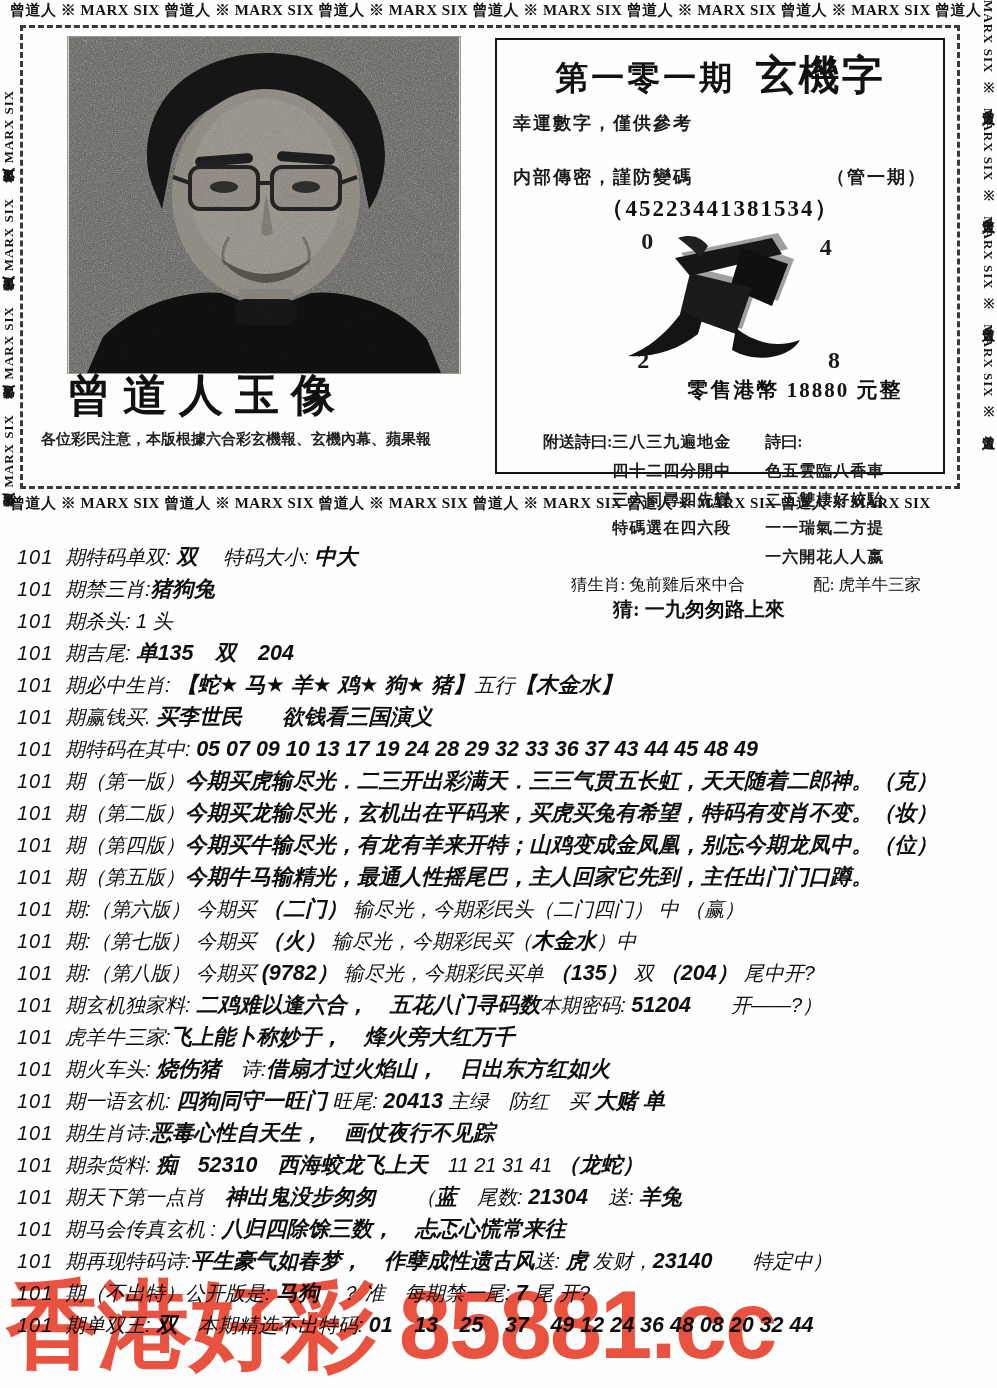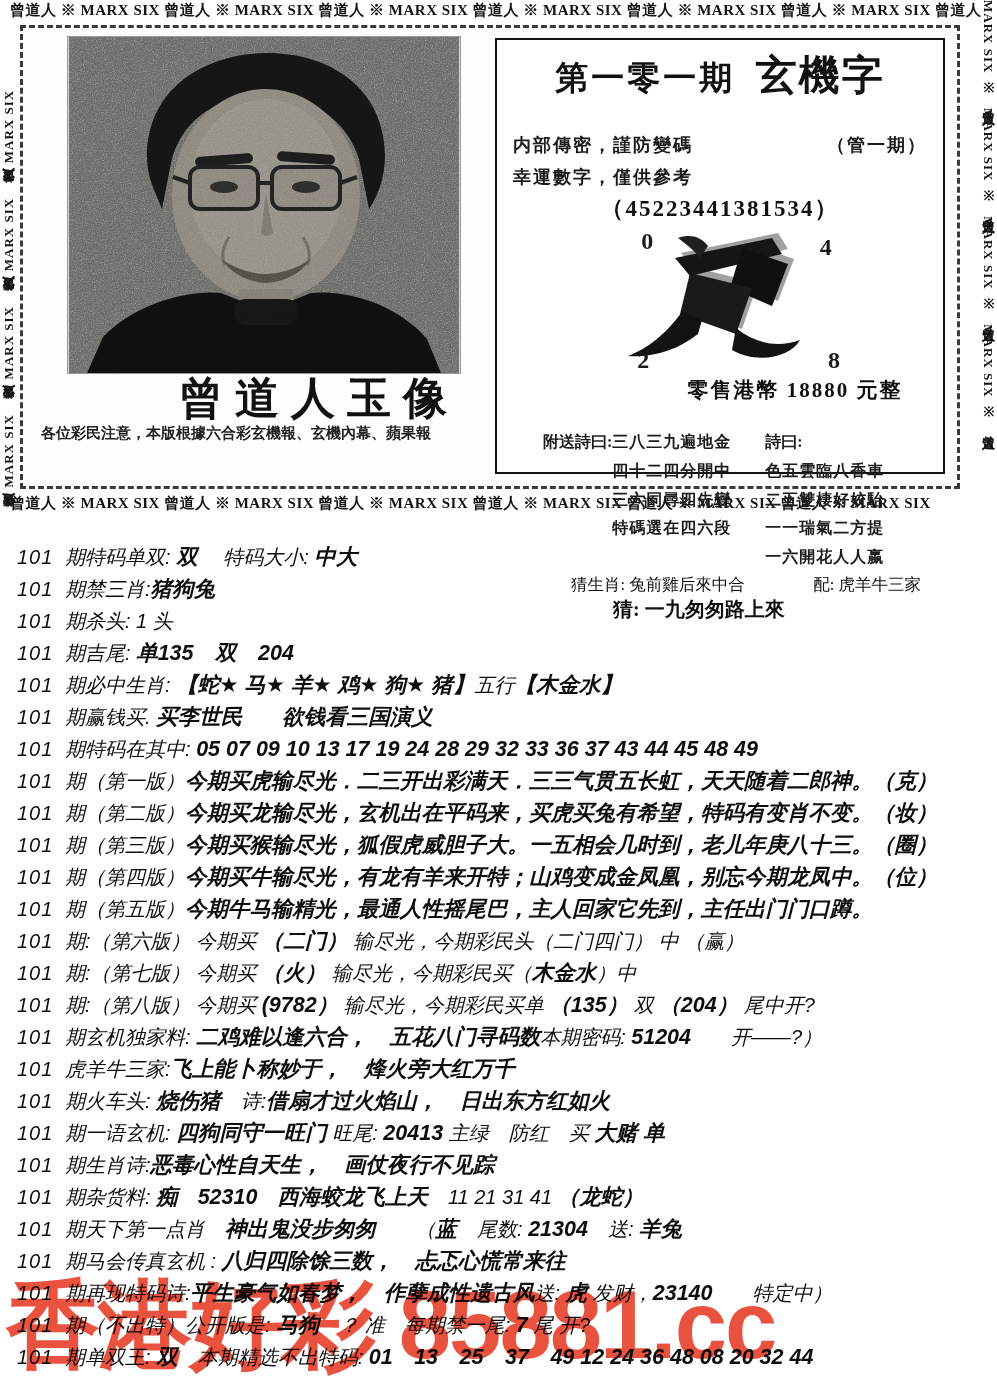--- a/index.html
+++ b/index.html
@@ -170,12 +170,12 @@
         <span class="t-prefix">第一零一期</span>
         <span class="t-main">玄機字</span>
       </div>
+      <div id="lucky-row" class="mystic-row">
+        <span>幸運數字，僅供參考</span>
+      </div>
       <div id="secret-row" class="mystic-row">
         <span>内部傳密，謹防變碼</span>
         <span>（管一期）</span>
-      </div>
-      <div id="lucky-row" class="mystic-row">
-        <span>幸運數字，僅供參考</span>
       </div>
       <div id="lucky-numbers">（45223441381534）</div>
 

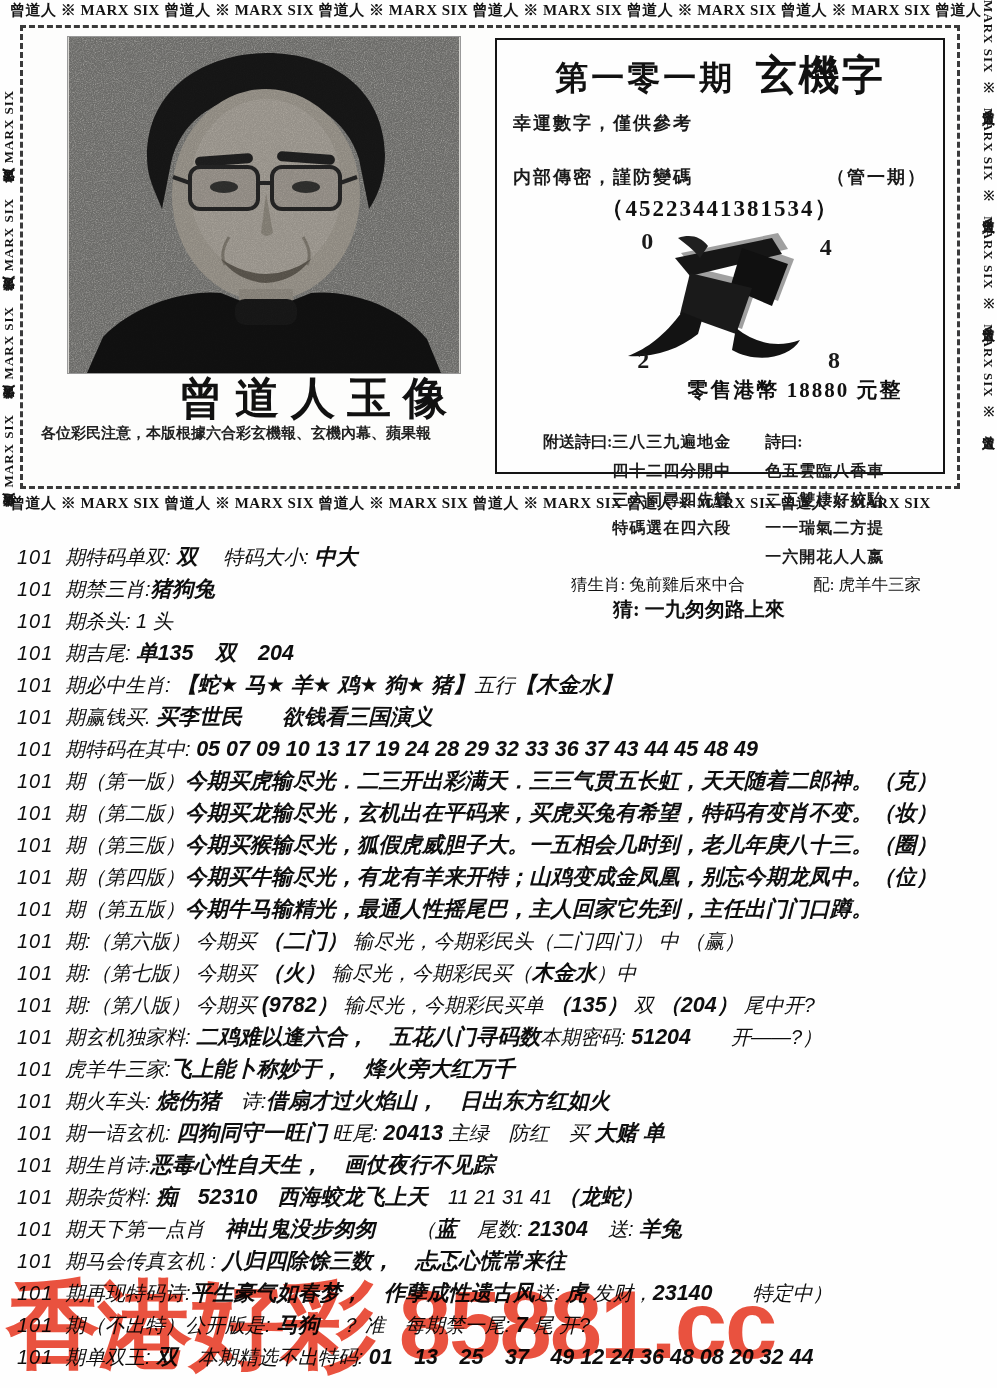--- a/index.html
+++ b/index.html
@@ -37,8 +37,8 @@
   #left-col{width:466px;box-sizing:border-box;padding:8px 0 0 44px;}
   #portrait-svg{display:block;border:1px solid #999;background:#d6d5d0;}
   #portrait-caption{
-    width:392px;text-align:right;margin-top:0px;
-    font-family:Liberation Sans, sans-serif;
+    width:392px;text-align:left;margin-top:0px;
+    font-family:Liberation Mono, monospace;
     font-weight:700;font-size:44px;letter-spacing:12px;white-space:nowrap;line-height:1.1;
   }
   #portrait-notes{

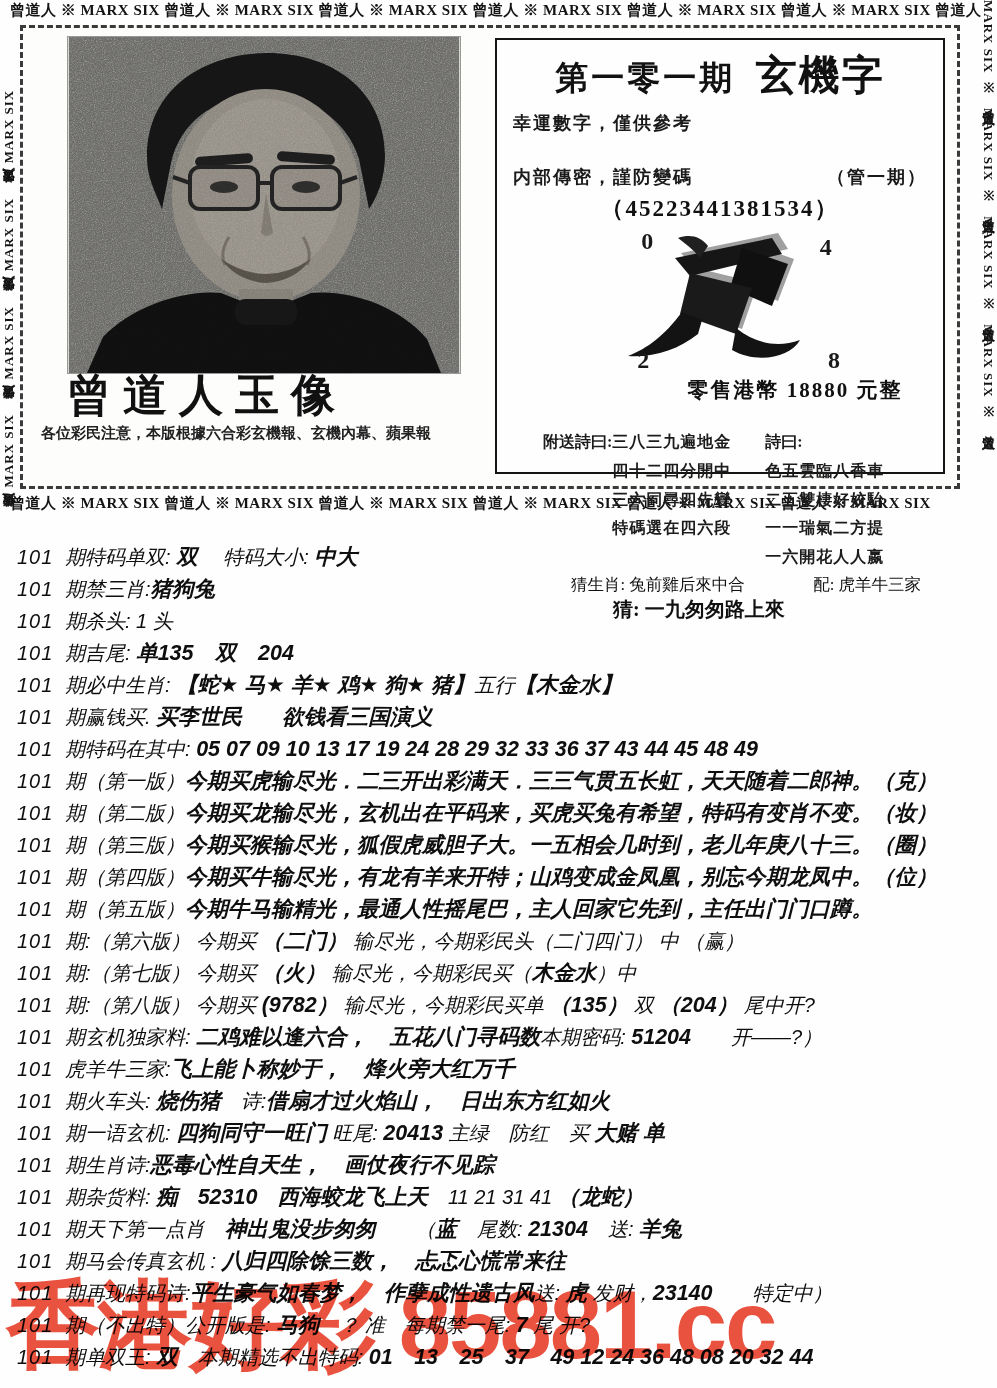--- a/index.html
+++ b/index.html
@@ -42,7 +42,7 @@
     font-weight:700;font-size:44px;letter-spacing:12px;white-space:nowrap;line-height:1.1;
   }
   #portrait-notes{
-    width:444px;margin-left:-26px;margin-top:0;
+    width:444px;margin-left:-26px;margin-top:6px;
     font-family:"Liberation Serif","DejaVu Serif",serif;
     font-weight:700;font-size:15px;line-height:1.55;white-space:nowrap;color:#222;
   }

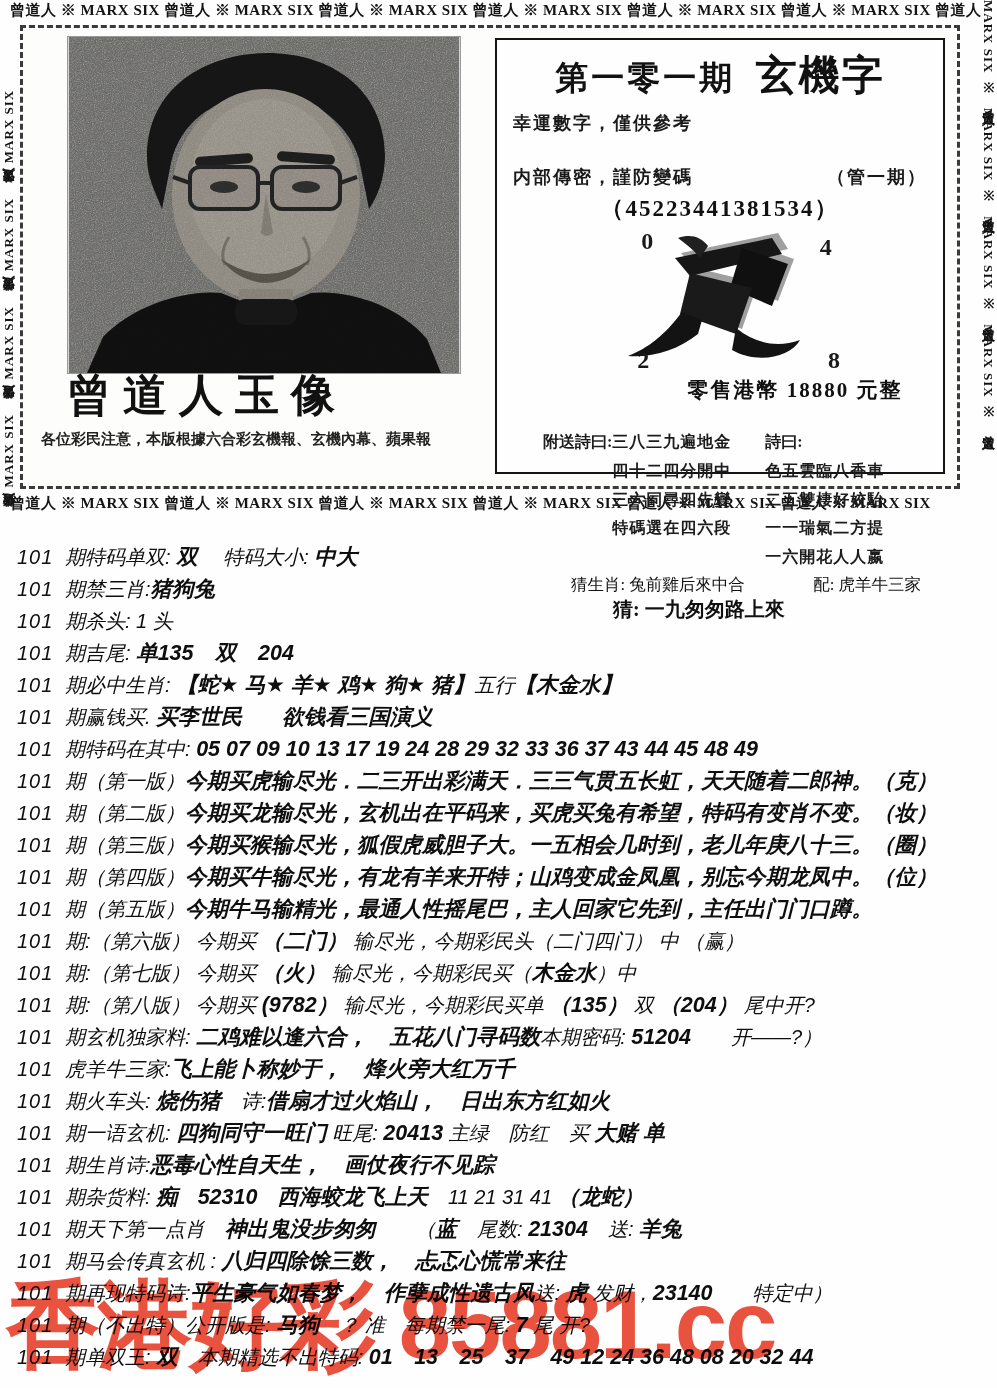--- a/index.html
+++ b/index.html
@@ -241,7 +241,6 @@
     <div class="info-line"><span class="num">101</span><span>期特码在其中: </span><span class="b">05 07 09 10 13 17 19 24 28 29 32 33 36 37 43 44 45 48 49</span></div>
     <div class="info-line"><span class="num">101</span><span>期（第一版）</span><span class="b">今期买虎输尽光．二三开出彩满天．三三气贯五长虹，天天随着二郎神。（克）</span></div>
     <div class="info-line"><span class="num">101</span><span>期（第二版）</span><span class="b">今期买龙输尽光，玄机出在平码来，买虎买兔有希望，特码有变肖不变。（妆）</span></div>
-    <div class="info-line"><span class="num">101</span><span>期（第三版）</span><span class="b">今期买猴输尽光，狐假虎威胆子大。一五相会几时到，老儿年庚八十三。（圈）</span></div>
     <div class="info-line"><span class="num">101</span><span>期（第四版）</span><span class="b">今期买牛输尽光，有龙有羊来开特；山鸡变成金凤凰，别忘今期龙凤中。（位）</span></div>
     <div class="info-line"><span class="num">101</span><span>期（第五版）</span><span class="b">今期牛马输精光，最通人性摇尾巴，主人回家它先到，主任出门门口蹲。</span></div>
     <div class="info-line"><span class="num">101</span><span>期:（第六版） 今期买 </span><span class="b">（二门）</span><span> 输尽光，今期彩民头（二门四门） 中 （赢）</span></div>

